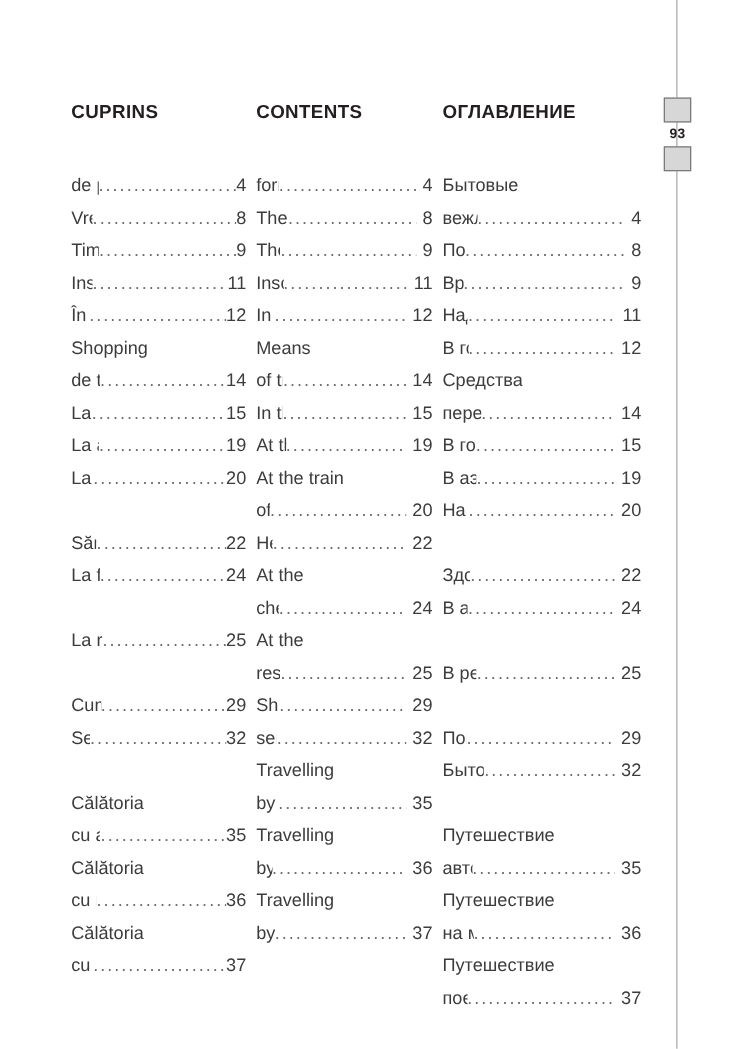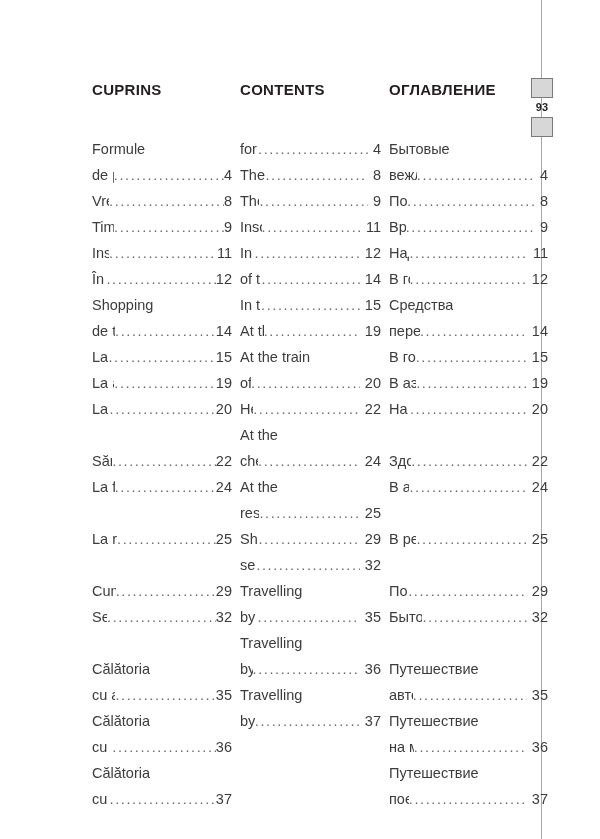--- a/index.html
+++ b/index.html
@@ -57,7 +57,6 @@
     display: flex;
     flex-direction: row;
     align-items: flex-start;
-    margin-left: 35px;
   }
   .col {
     box-sizing: border-box;

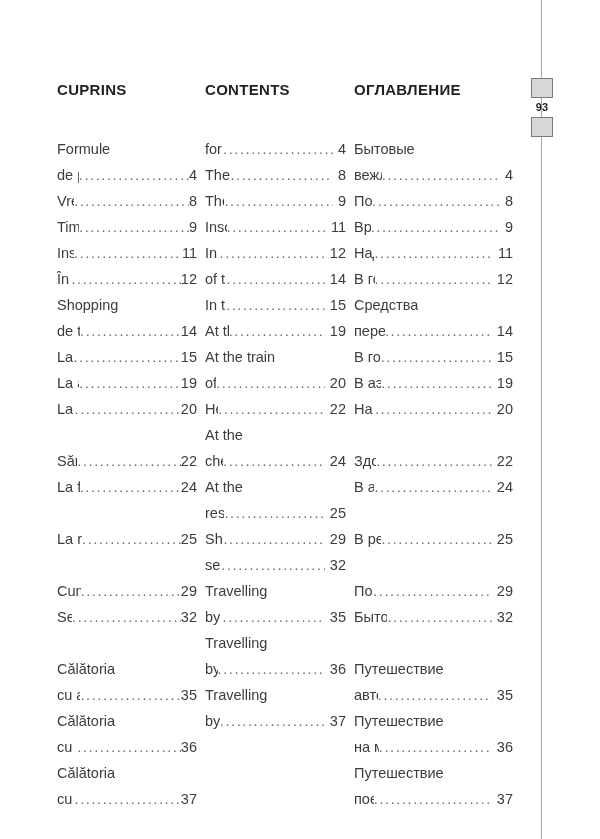--- a/index.html
+++ b/index.html
@@ -126,9 +126,6 @@
       <div class="head-gap"></div>
       <div class="rows">
         <div class="row">
-          <span class="label">Formule</span>
-        </div>
-        <div class="row">
           <span class="label">de politeţe</span>
           <span class="dots">............................................................</span>
           <span class="pg">4</span>

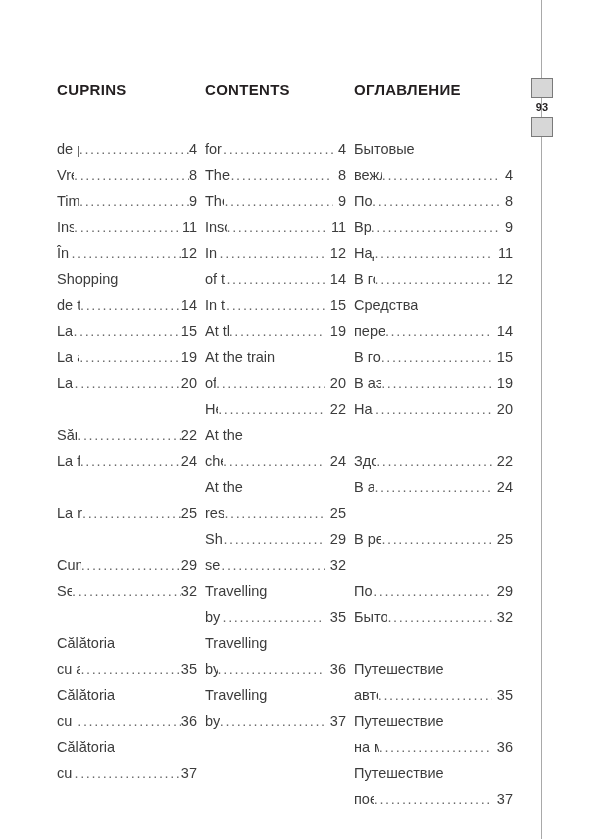--- a/index.html
+++ b/index.html
@@ -258,6 +258,9 @@
           <span class="pg">12</span>
         </div>
         <div class="row">
+          <span class="label">Means</span>
+        </div>
+        <div class="row">
           <span class="label">of transport</span>
           <span class="dots">............................................................</span>
           <span class="pg">14</span>

